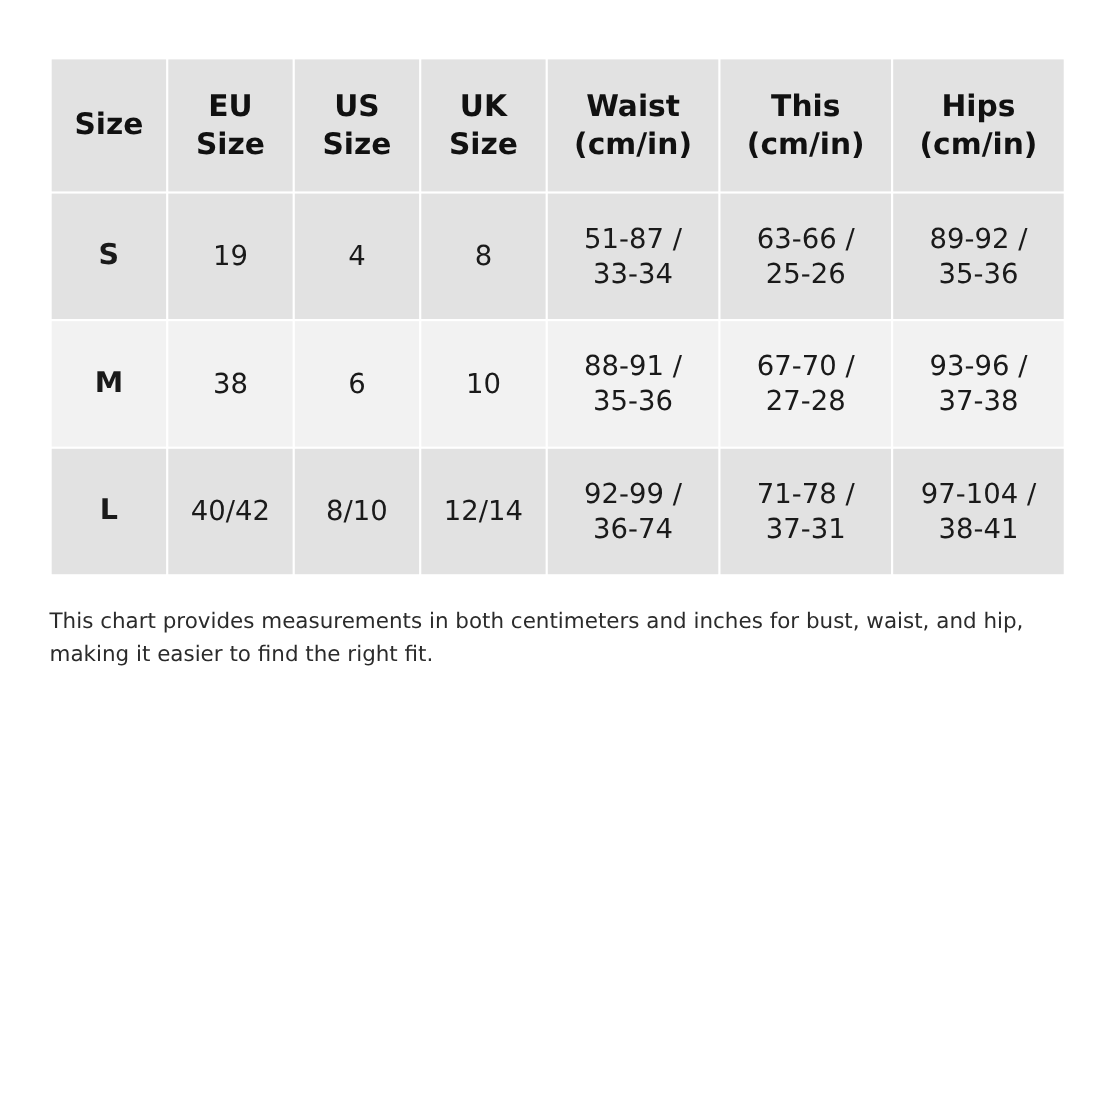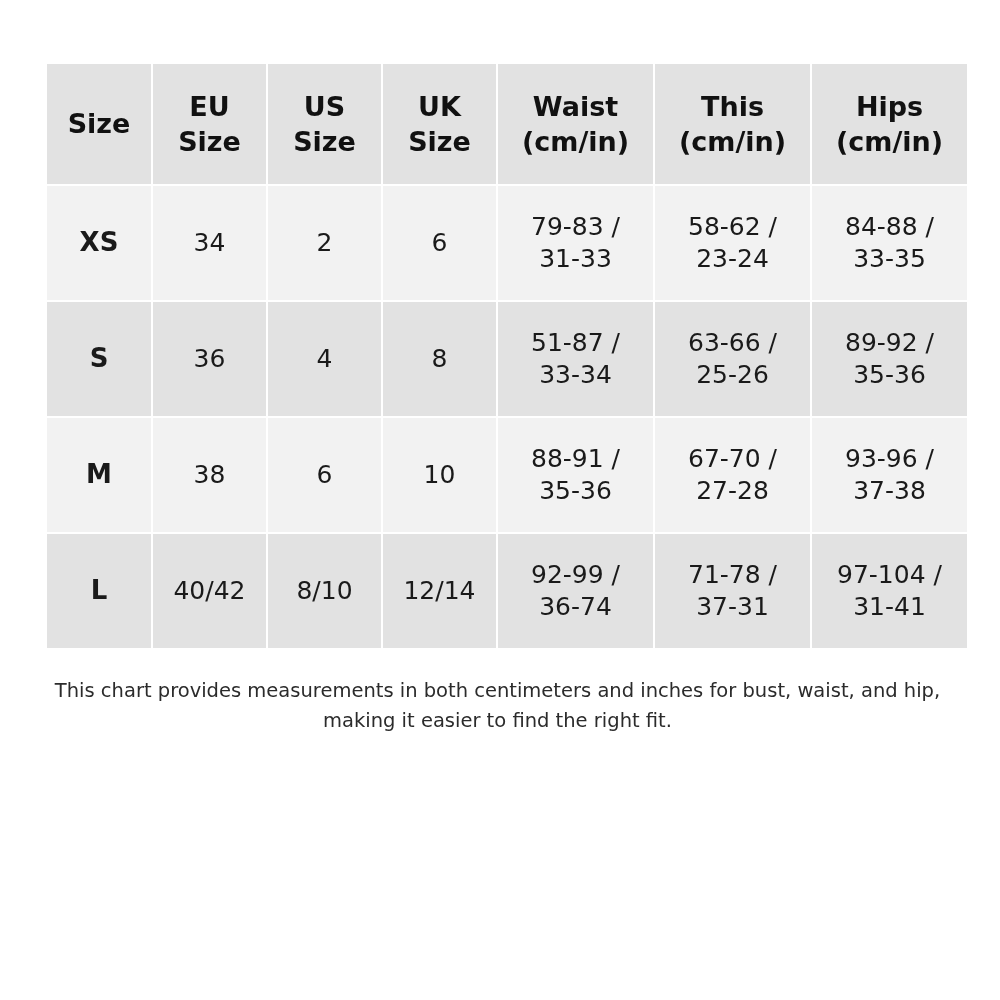--- a/index.html
+++ b/index.html
@@ -22,7 +22,6 @@
     padding: 52px 45px 0 45px;
     display: flex;
     flex-direction: column;
-    margin-top: 10px;
   }
   table.size-chart {
     border-collapse: separate;

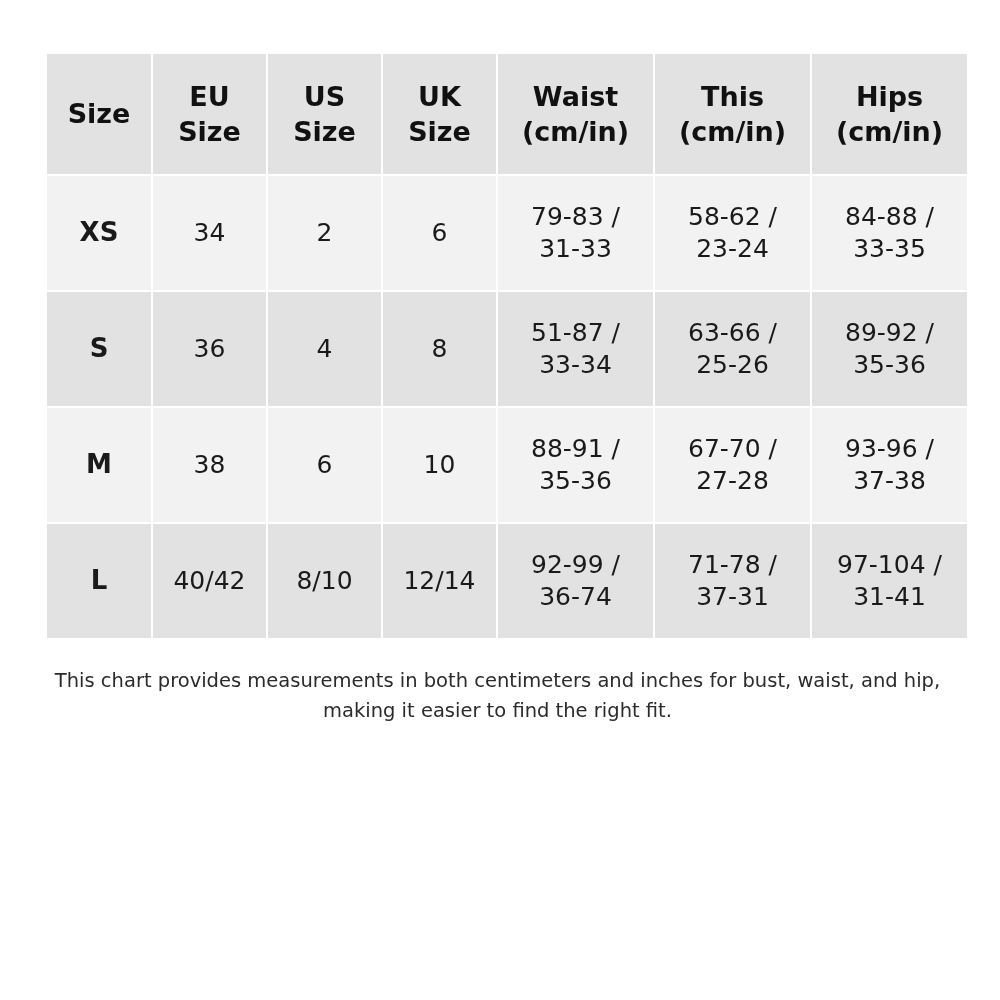--- a/index.html
+++ b/index.html
@@ -127,24 +127,6 @@
     </thead>
     <tbody>
 
-      <tr class="row-odd">
-        <td class="size-cell">XS</td>
-        <td>34</td>
-        <td>2</td>
-        <td>6</td>
-        <td>
-          <span class="ln">79-83 /</span>
-          <span class="ln">31-33</span>
-        </td>
-        <td>
-          <span class="ln">58-62 /</span>
-          <span class="ln">23-24</span>
-        </td>
-        <td>
-          <span class="ln">84-88 /</span>
-          <span class="ln">33-35</span>
-        </td>
-      </tr>
 
       <tr class="row-even">
         <td class="size-cell">S</td>

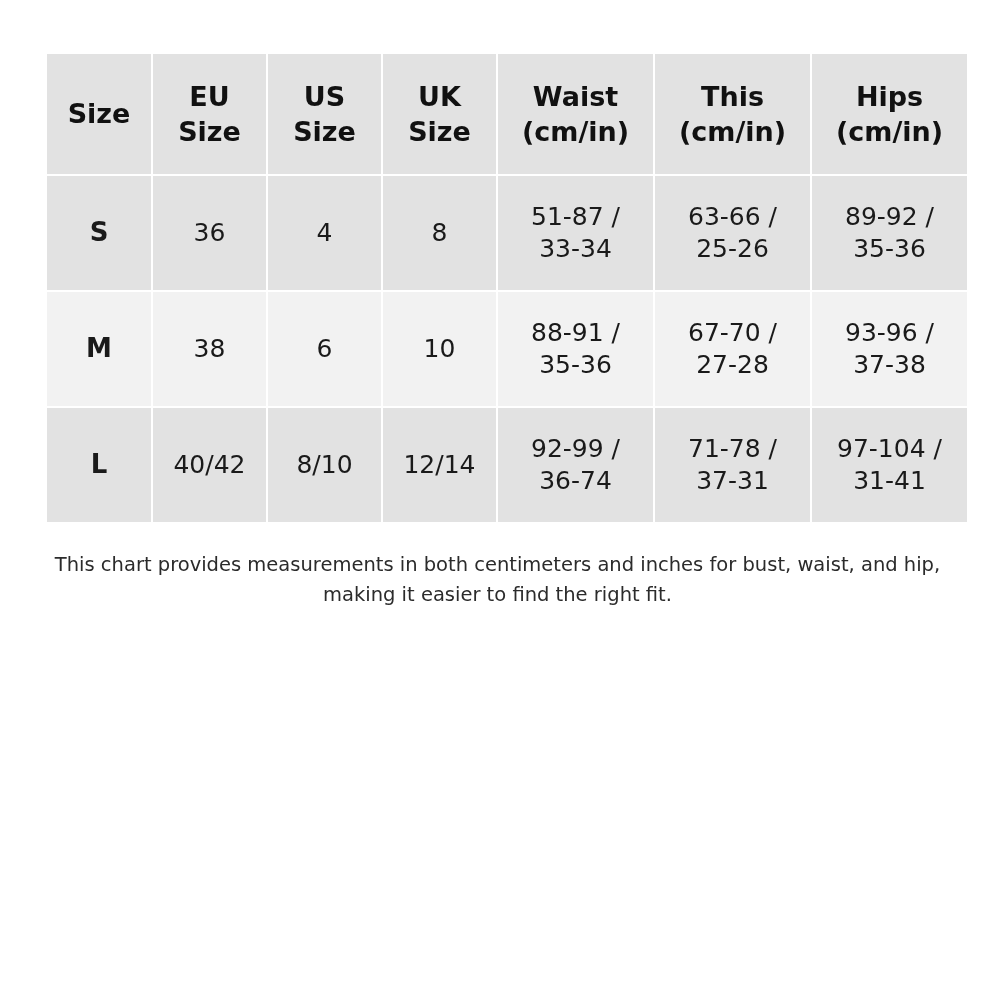--- a/index.html
+++ b/index.html
@@ -130,7 +130,7 @@
 
       <tr class="row-even">
         <td class="size-cell">S</td>
-        <td>36</td>
+        <td>19</td>
         <td>4</td>
         <td>8</td>
         <td>

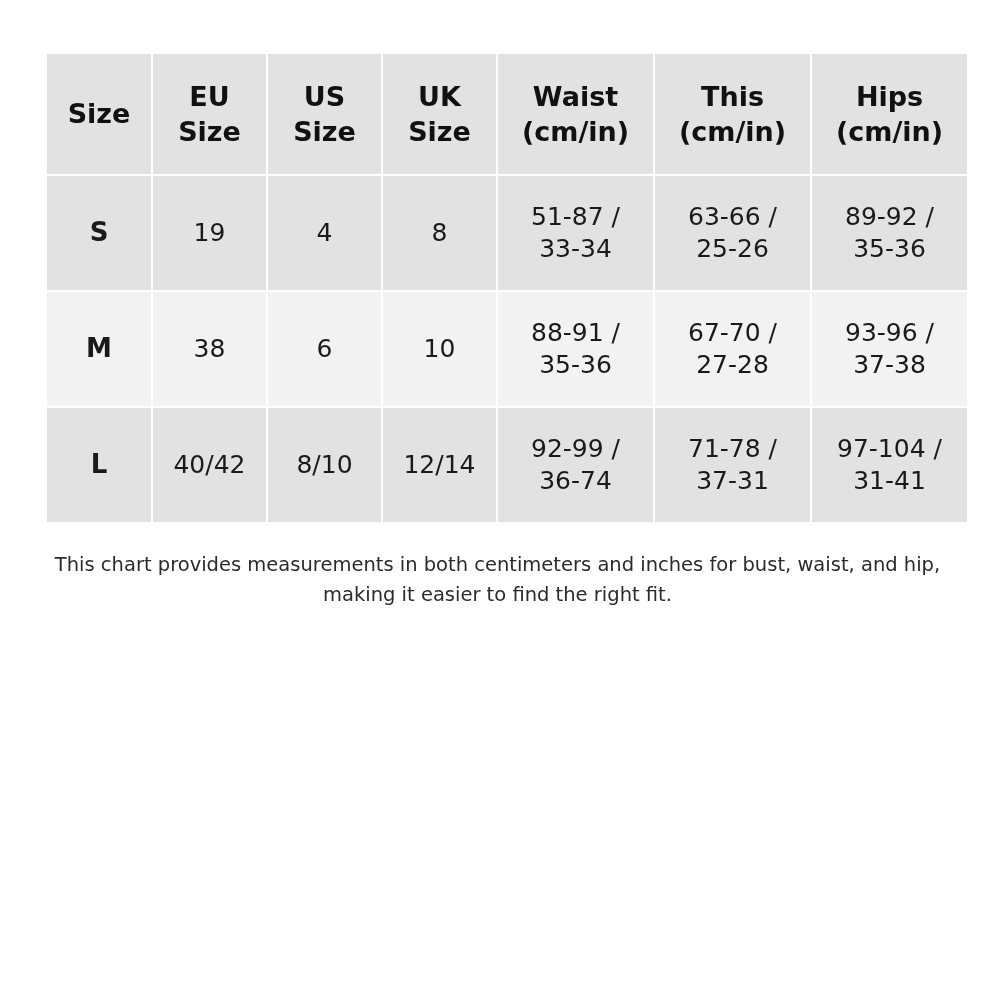--- a/index.html
+++ b/index.html
@@ -181,7 +181,7 @@
         </td>
         <td>
           <span class="ln">97-104 /</span>
-          <span class="ln">31-41</span>
+          <span class="ln">38-41</span>
         </td>
       </tr>
 

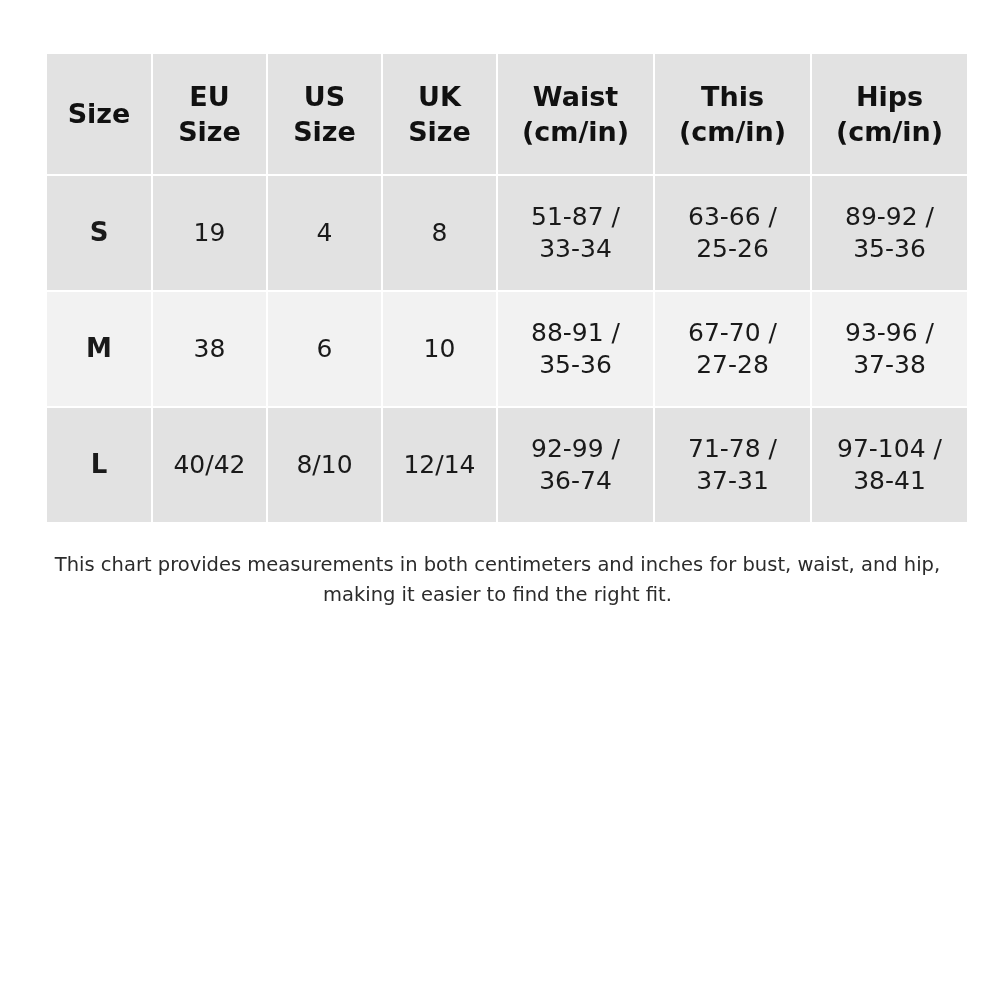--- a/index.html
+++ b/index.html
@@ -76,7 +76,6 @@
     font-size: 19.5px;
     line-height: 1.55;
     color: #2b2b2b;
-    text-align: center;
   }
 </style>
 </head>

